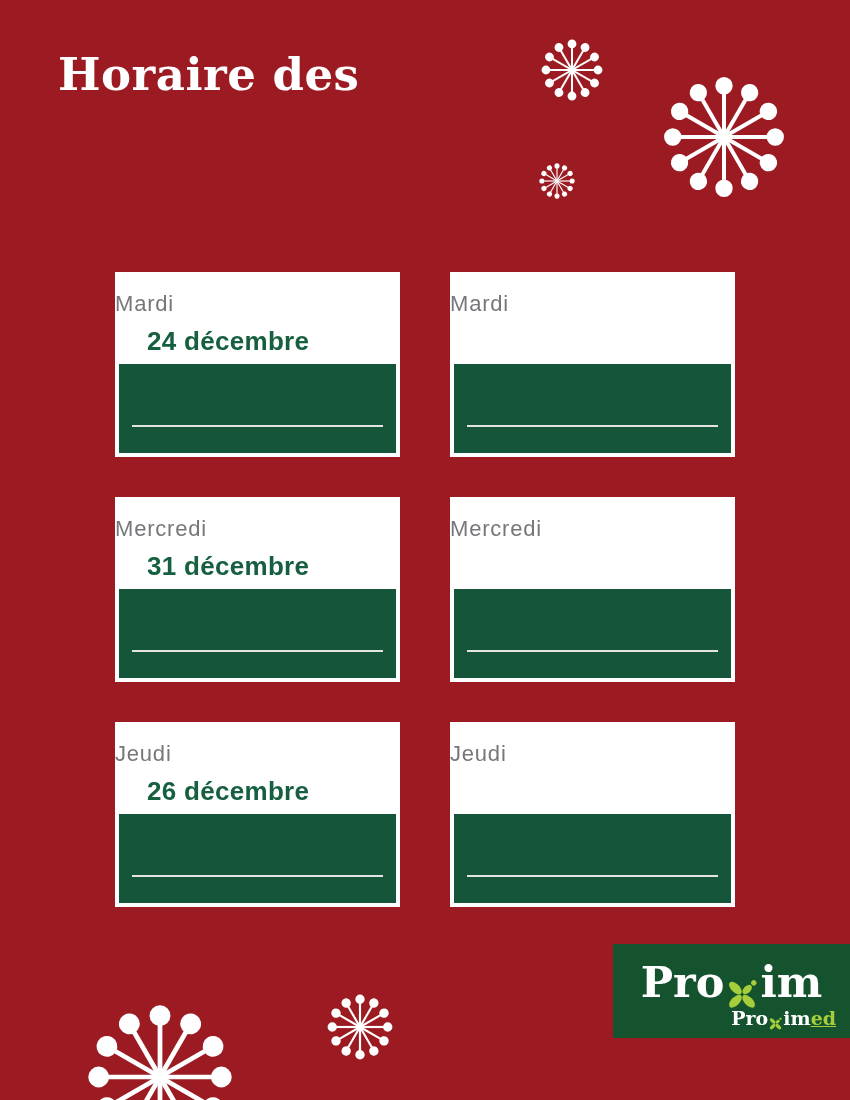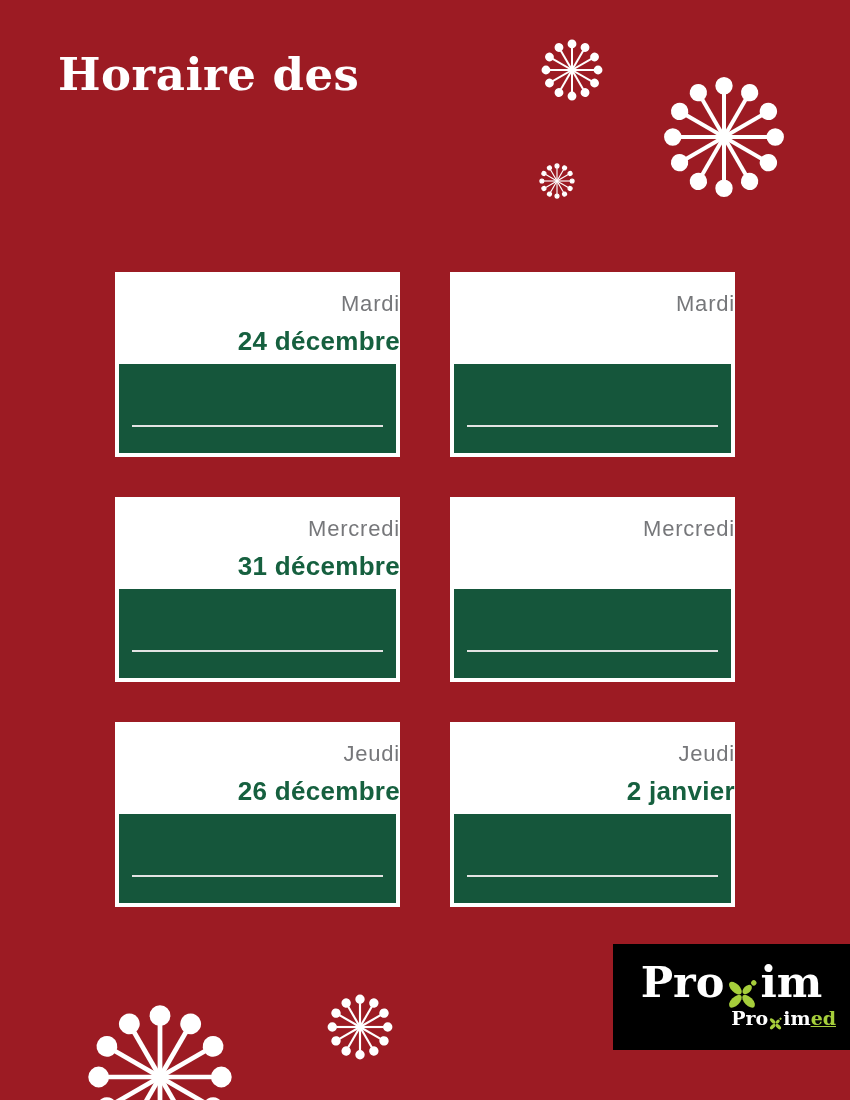--- a/index.html
+++ b/index.html
@@ -31,7 +31,7 @@
     column-gap: 50px; row-gap: 40px;
   }
   .card { width: 285px; height: 185px; background: #ffffff;
-          position: relative; text-align: right; }
+          position: relative; text-align: left; }
   .card-day  { padding-top: 17px; font-size: 22px; line-height: 30px;
                color: #76777a; letter-spacing: 0.8px; }
   .card-date { font-size: 26px; line-height: 33px; font-weight: 700;

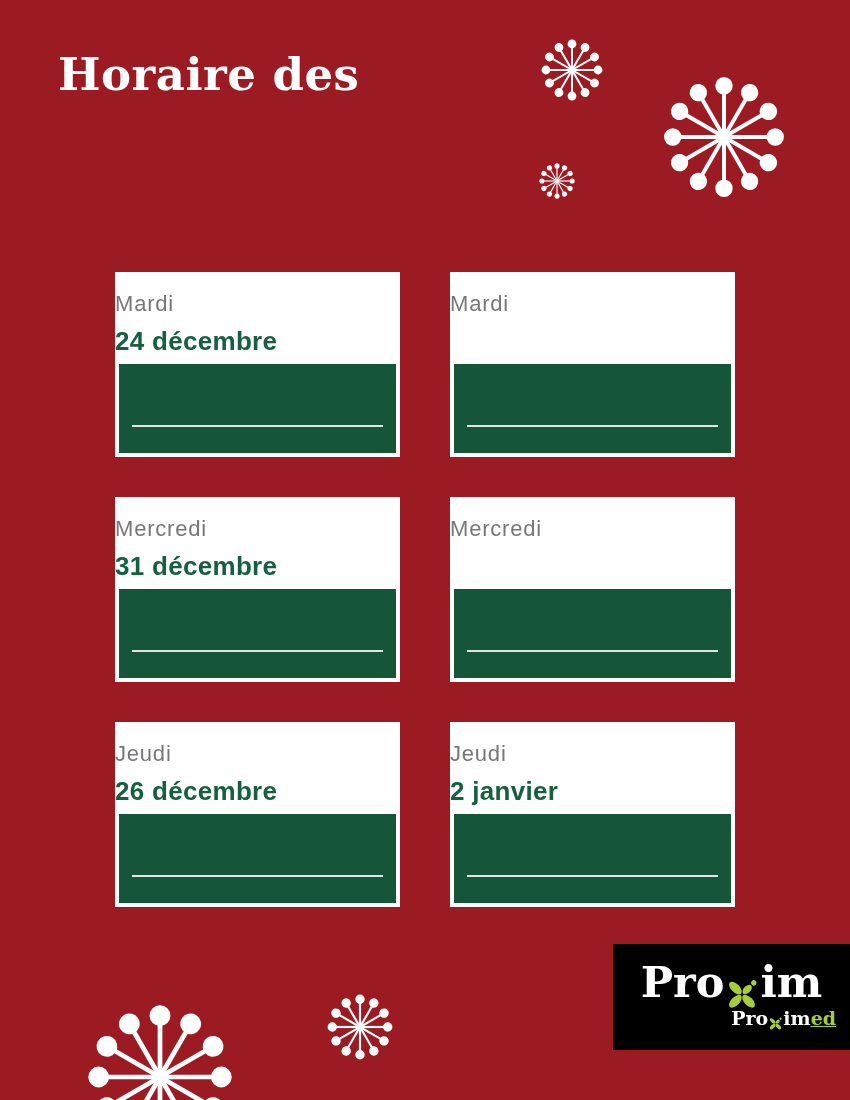--- a/index.html
+++ b/index.html
@@ -35,7 +35,7 @@
   .card-day  { padding-top: 17px; font-size: 22px; line-height: 30px;
                color: #76777a; letter-spacing: 0.8px; }
   .card-date { font-size: 26px; line-height: 33px; font-weight: 700;
-               color: #16603f; letter-spacing: 0.3px; }
+               color: #16603f; letter-spacing: 0.3px; padding-left: 32px; }
   .card-date sup { font-size: 0.55em; position: relative; top: -0.45em; }
   .card-green { position: absolute; left: 4px; right: 4px; bottom: 4px;
                 height: 89px; background: #15563b; }

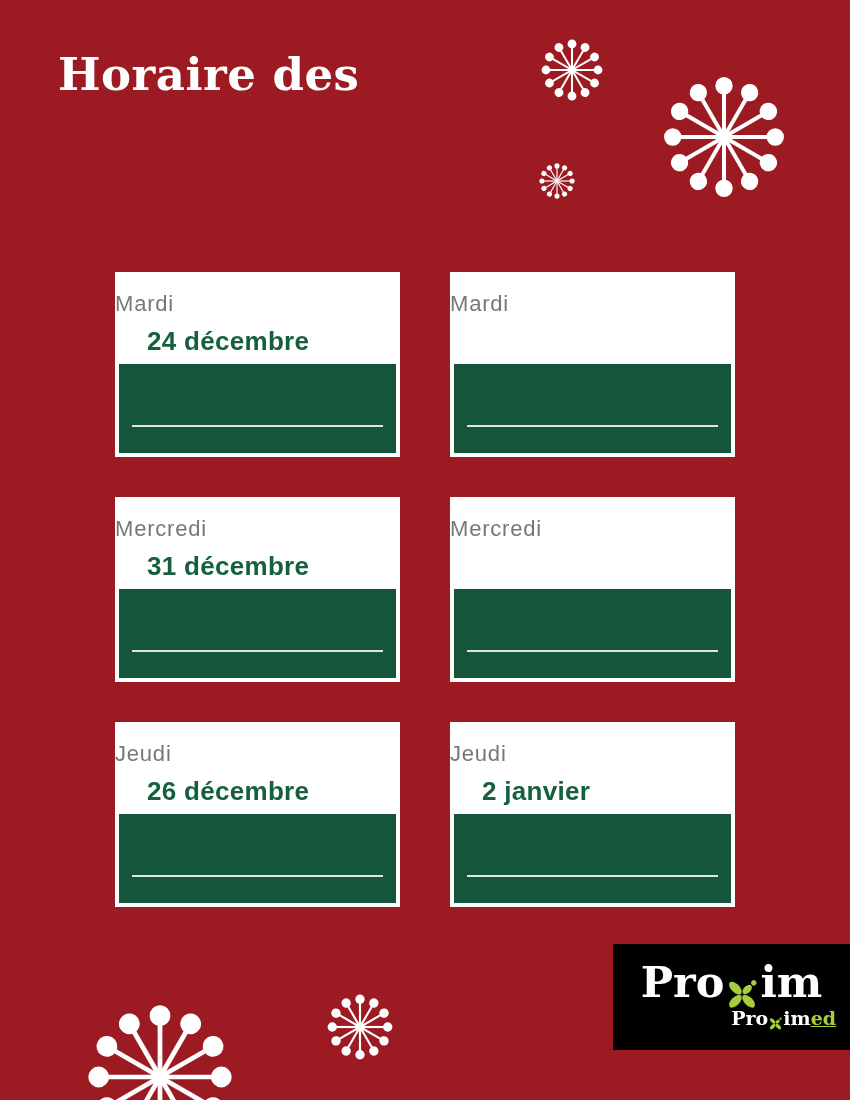--- a/index.html
+++ b/index.html
@@ -184,7 +184,6 @@
 
   <div class="card">
     <div class="card-day">Jeudi</div>
-    <div class="card-date"><span>2 janvier</span><sup></sup><span></span></div>
     <div class="card-green">
       <div class="hours-line"></div>
     </div>

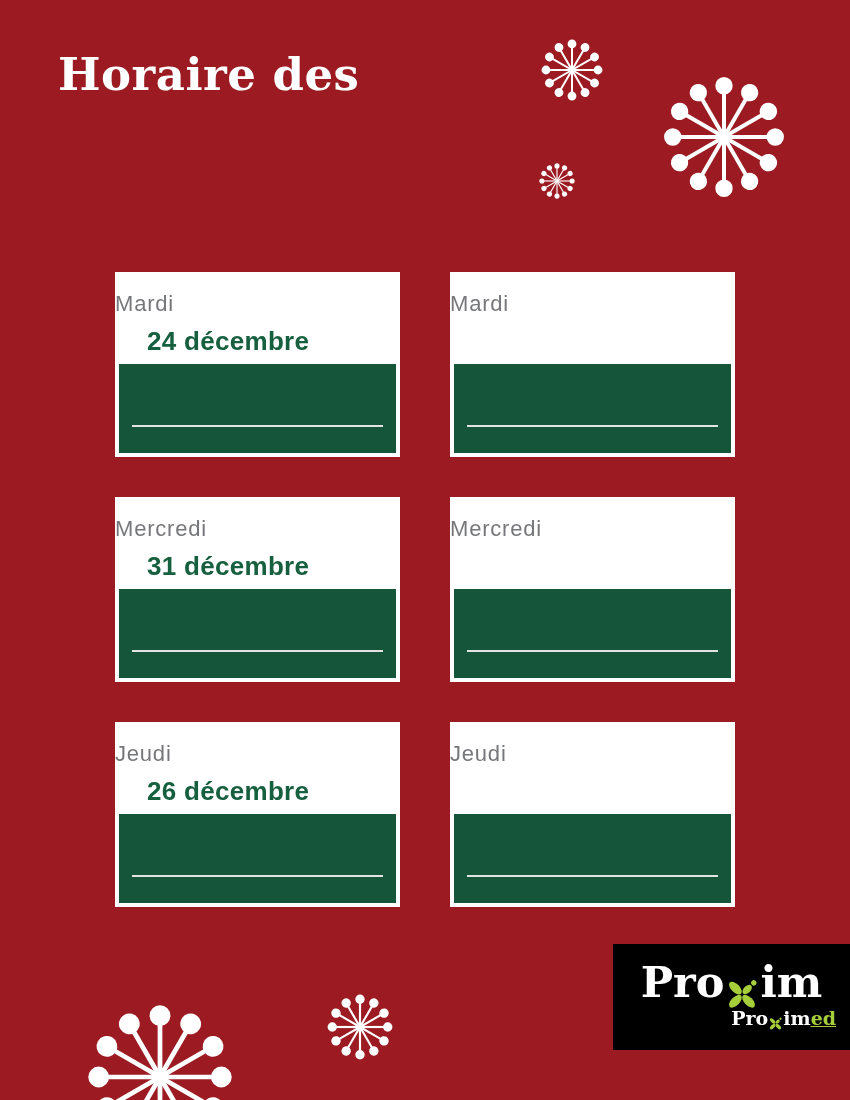--- a/index.html
+++ b/index.html
@@ -43,8 +43,8 @@
                 height: 2px; background: #e3e3e3; }
 
   
-  .logo-box { position: absolute; left: 613px; top: 944px; width: 237px; height: 106px;
-              background: #000000; }
+  .logo-box { position: absolute; left: 613px; top: 944px; width: 237px; height: 94px;
+              background: #14532d; }
   .logo-main { display: flex; justify-content: center; align-items: baseline;
                margin-top: 13px; color: #ffffff;
                font-family: "DejaVu Serif", serif; font-weight: 700;

